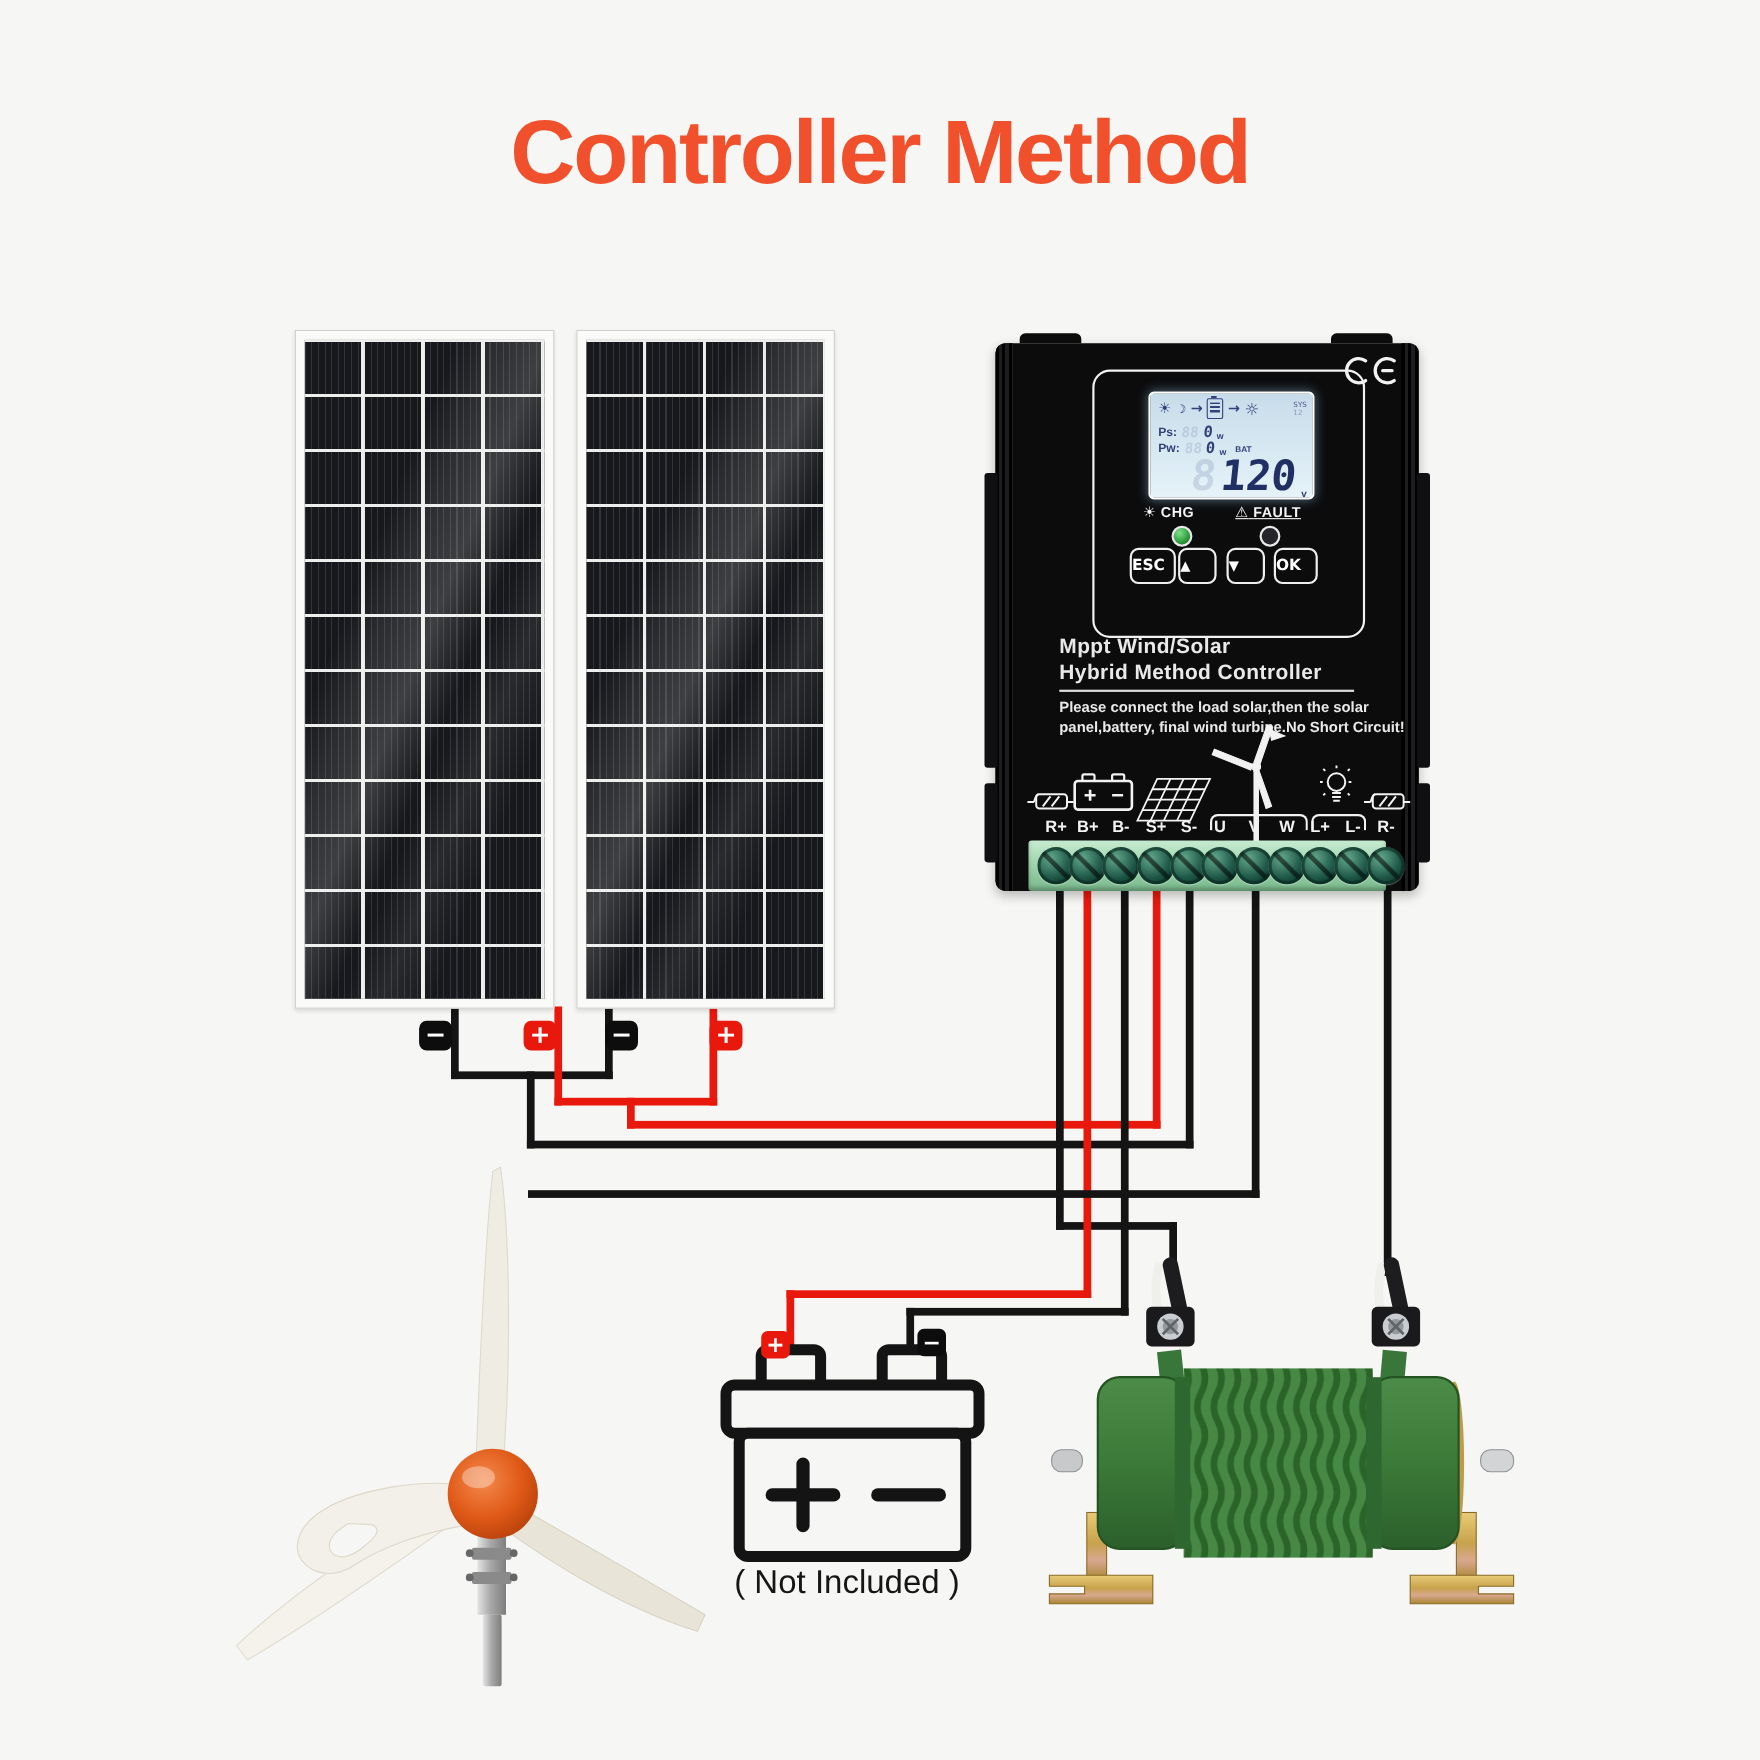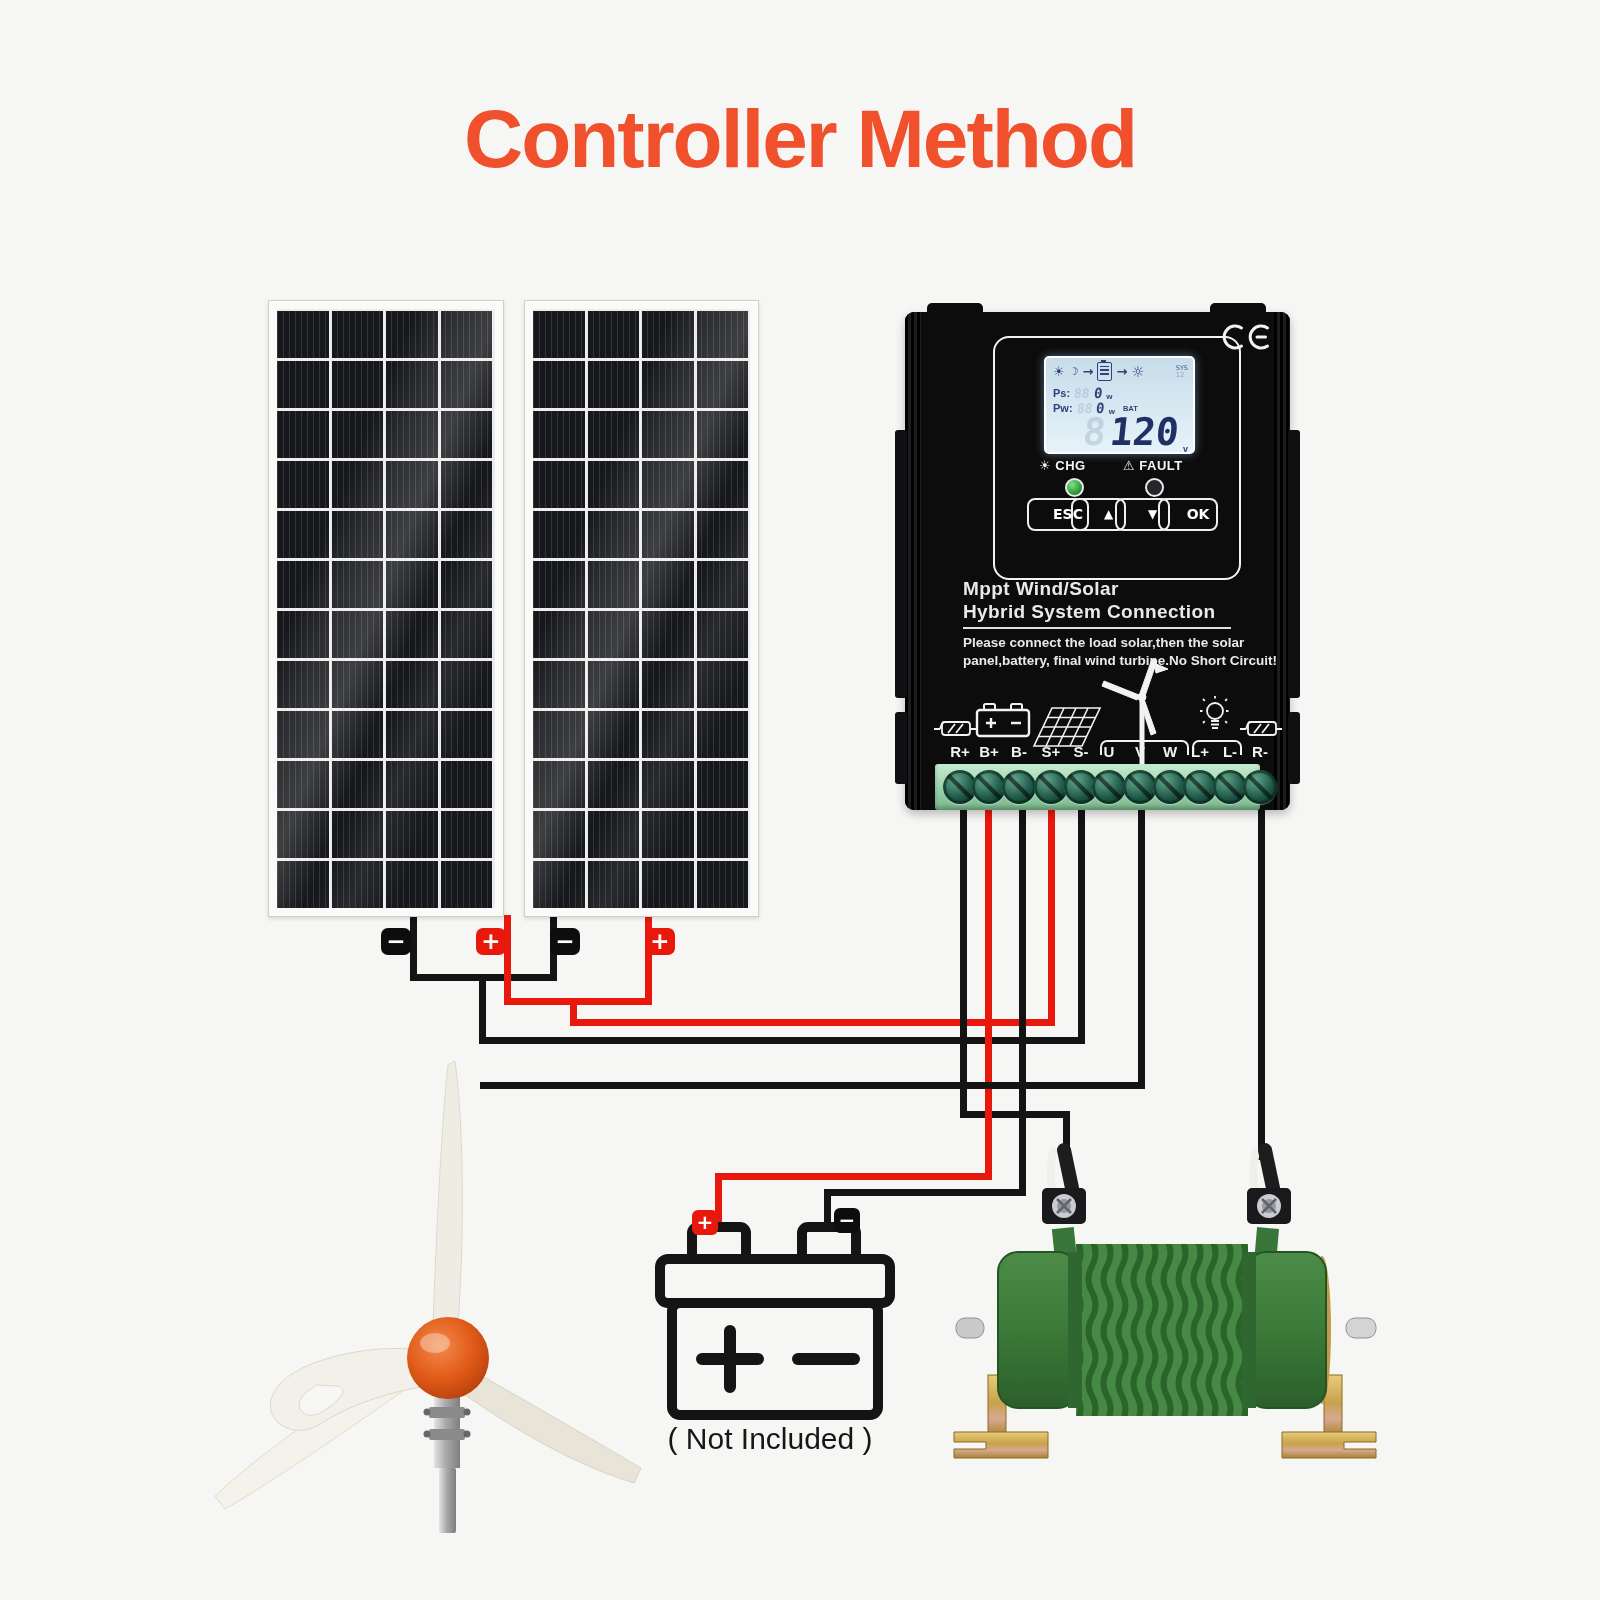--- a/index.html
+++ b/index.html
@@ -168,7 +168,7 @@
     <span style="font-family:'DejaVu Sans',sans-serif;">☀</span>
     <span>CHG</span>
   </div>
-  <div class="abs ledlabel" style="left:218px;top:146px;">
+  <div class="abs ledlabel" style="left:218px;top:146px;text-decoration:underline;">
     <span style="font-family:'DejaVu Sans',sans-serif;">⚠</span>
     <span>FAULT</span>
   </div>

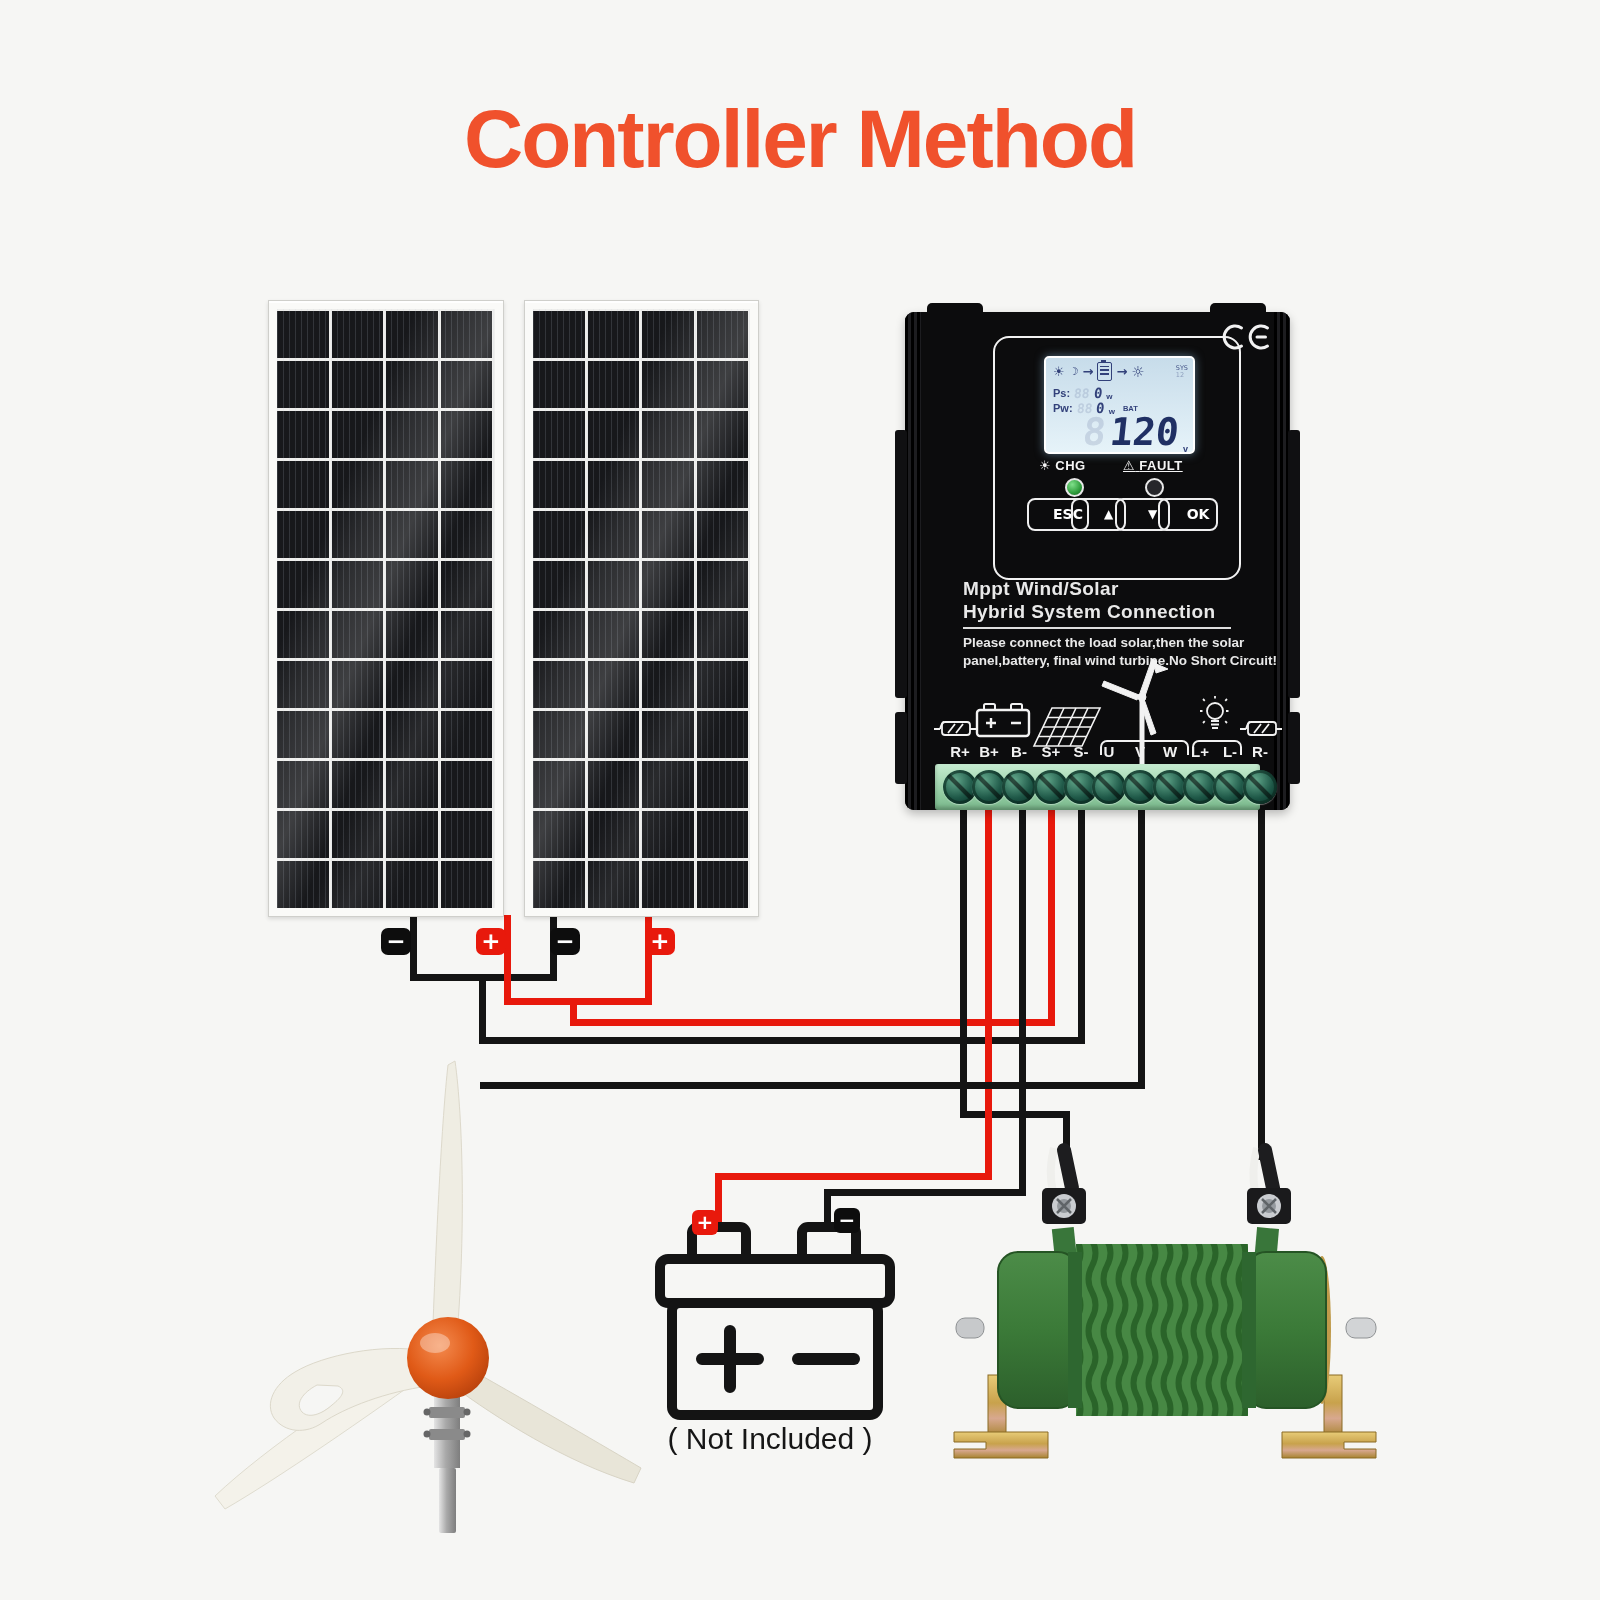--- a/index.html
+++ b/index.html
@@ -50,8 +50,8 @@
   .led{width:15px;height:15px;border-radius:50%;border:2px solid #e8e8e8;}
   .led.on{background:radial-gradient(circle at 35% 30%, #7fe08a, #2f9c3c 60%, #14591d);}
   .led.off{background:#26262a;}
-  .btn{border:2px solid #efefef;border-radius:8px;color:#fff;text-align:center;
-       font-family:"DejaVu Sans",sans-serif;font-weight:bold;padding-left:20px;}
+  .btn{border:2px solid #efefef;border-radius:8px;color:#fff;
+       font-family:"DejaVu Sans",sans-serif;font-weight:bold;}
   .ctext{color:#e9e9e9;}
   .termlabel{width:34px;margin-left:-17px;text-align:center;color:#f2f2f2;font-size:15px;font-weight:bold;}
   #termblock{left:30px;top:452px;width:325px;height:46px;border-radius:3px;

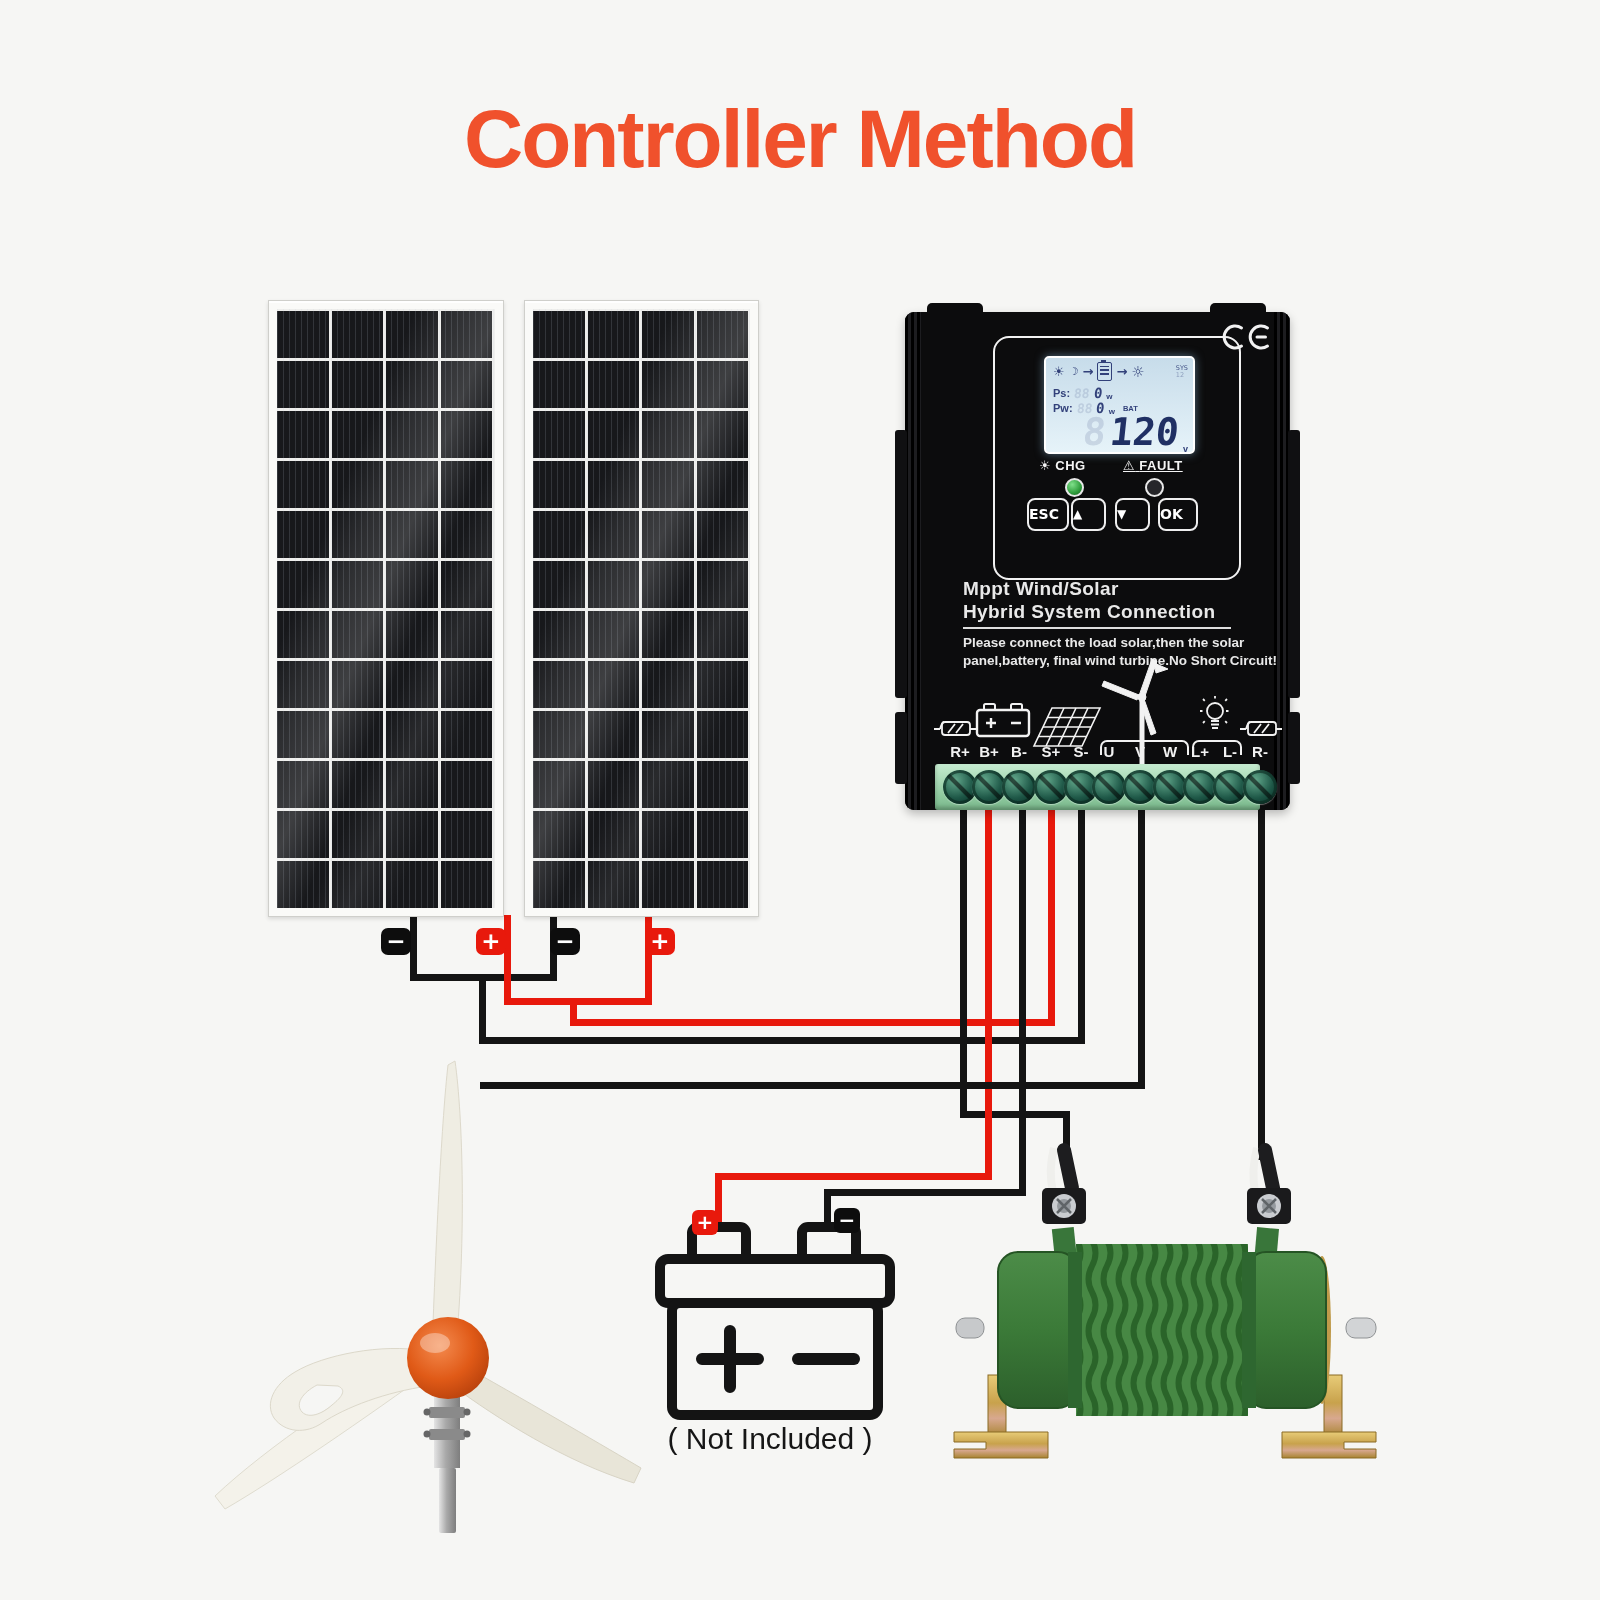--- a/index.html
+++ b/index.html
@@ -181,7 +181,7 @@
   <div class="abs btn" style="left:253px;top:186px;width:36px;height:29px;font-size:14px;line-height:29px;">OK</div>
 
   <div class="abs ctext" style="left:58px;top:266px;font-size:19px;font-weight:bold;letter-spacing:.4px;">Mppt Wind/Solar</div>
-  <div class="abs ctext" style="left:58px;top:289px;font-size:19px;font-weight:bold;letter-spacing:.4px;">Hybrid System Connection</div>
+  <div class="abs ctext" style="left:58px;top:289px;font-size:19px;font-weight:bold;letter-spacing:.4px;">Hybrid Method Controller</div>
   <div class="abs" style="left:58px;top:315px;width:268px;height:2px;background:#dedede;"></div>
   <div class="abs ctext" style="left:58px;top:323px;font-size:13.5px;font-weight:bold;">Please connect the load solar,then the solar</div>
   <div class="abs ctext" style="left:58px;top:341px;font-size:13.5px;font-weight:bold;">panel,battery, final wind turbine.No Short Circuit!</div>

